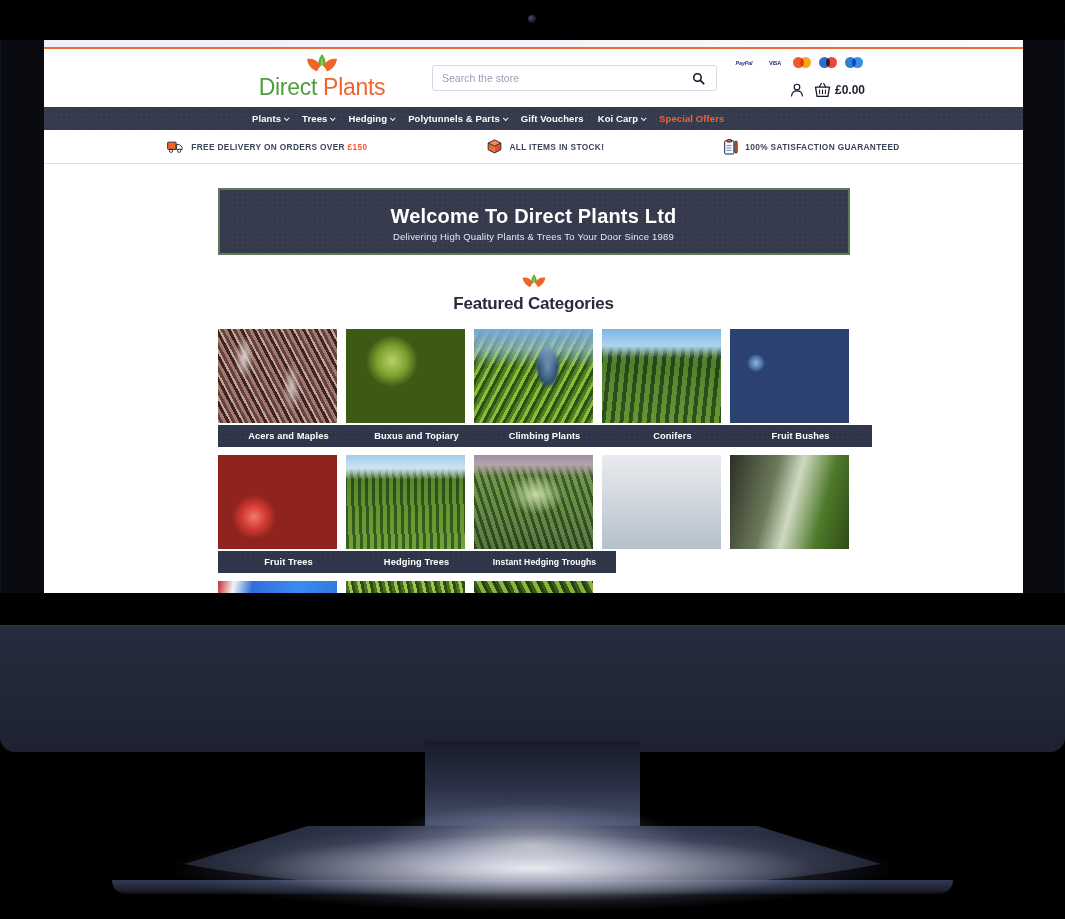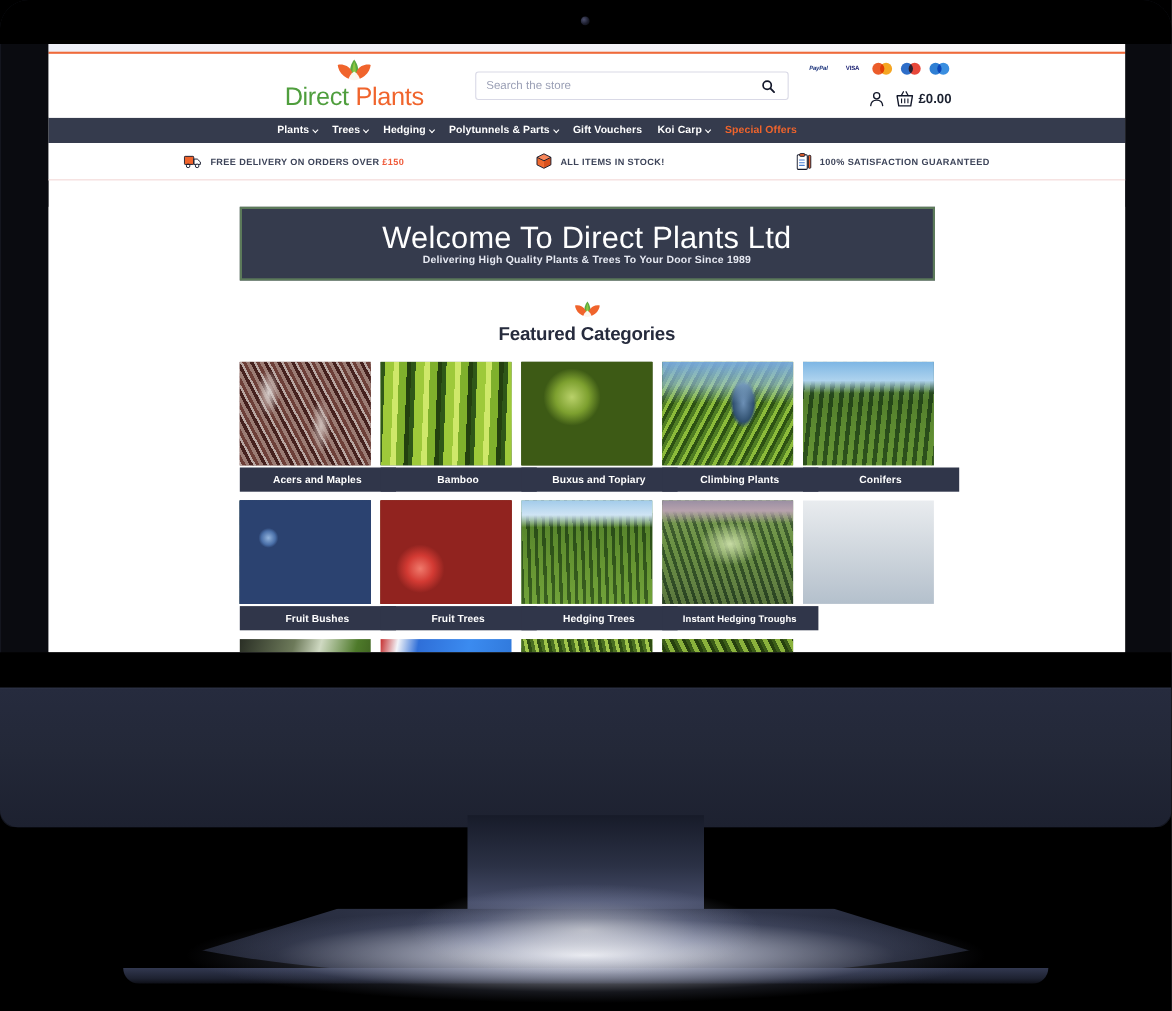--- a/index.html
+++ b/index.html
@@ -168,7 +168,7 @@
     background-size: 5px 5px;
     display: flex; flex-direction: column; align-items: center; justify-content: center;
   }
-  .hero-title { font-size: 28px; color: #ffffff; font-weight: 400; letter-spacing: 0.2px; line-height: 28px; }
+  .hero-title { font-size: 20px; color: #ffffff; font-weight: 700; letter-spacing: 0.2px; line-height: 28px; }
   .hero-sub { font-size: 9.5px; color: #e6e9f2; font-weight: 700; letter-spacing: 0.2px; margin-top: 1px; }
 
   .section-head { text-align: center; margin-top: 18px; }

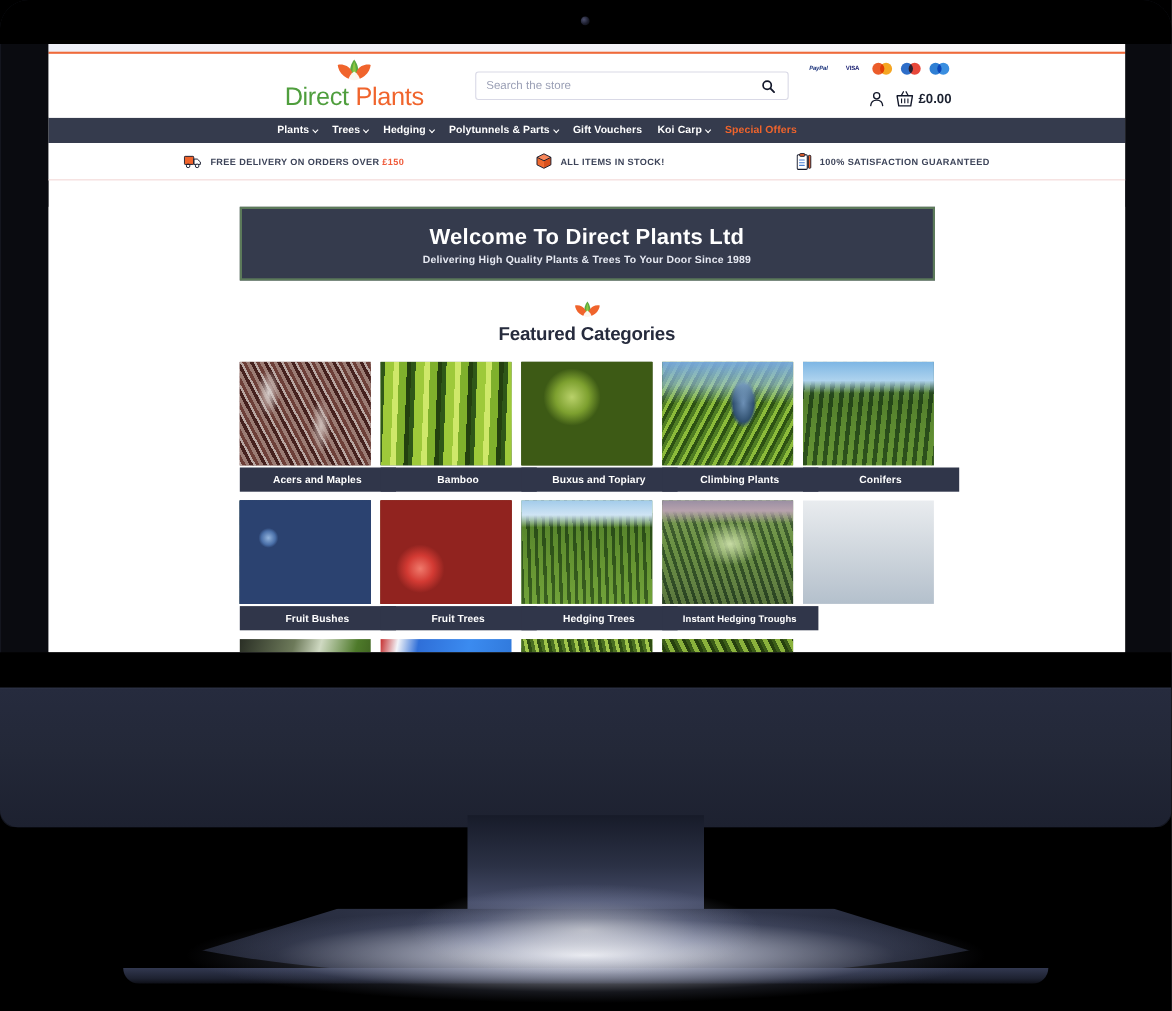--- a/index.html
+++ b/index.html
@@ -169,7 +169,7 @@
     display: flex; flex-direction: column; align-items: center; justify-content: center;
   }
   .hero-title { font-size: 20px; color: #ffffff; font-weight: 700; letter-spacing: 0.2px; line-height: 28px; }
-  .hero-sub { font-size: 9.5px; color: #e6e9f2; font-weight: 700; letter-spacing: 0.2px; margin-top: 1px; }
+  .hero-sub { font-size: 9.5px; color: #e6e9f2; font-weight: 400; letter-spacing: 0.2px; margin-top: 1px; }
 
   .section-head { text-align: center; margin-top: 18px; }
   .section-mark { width: 30px; height: 17px; margin: 0 auto 4px; display: block; }

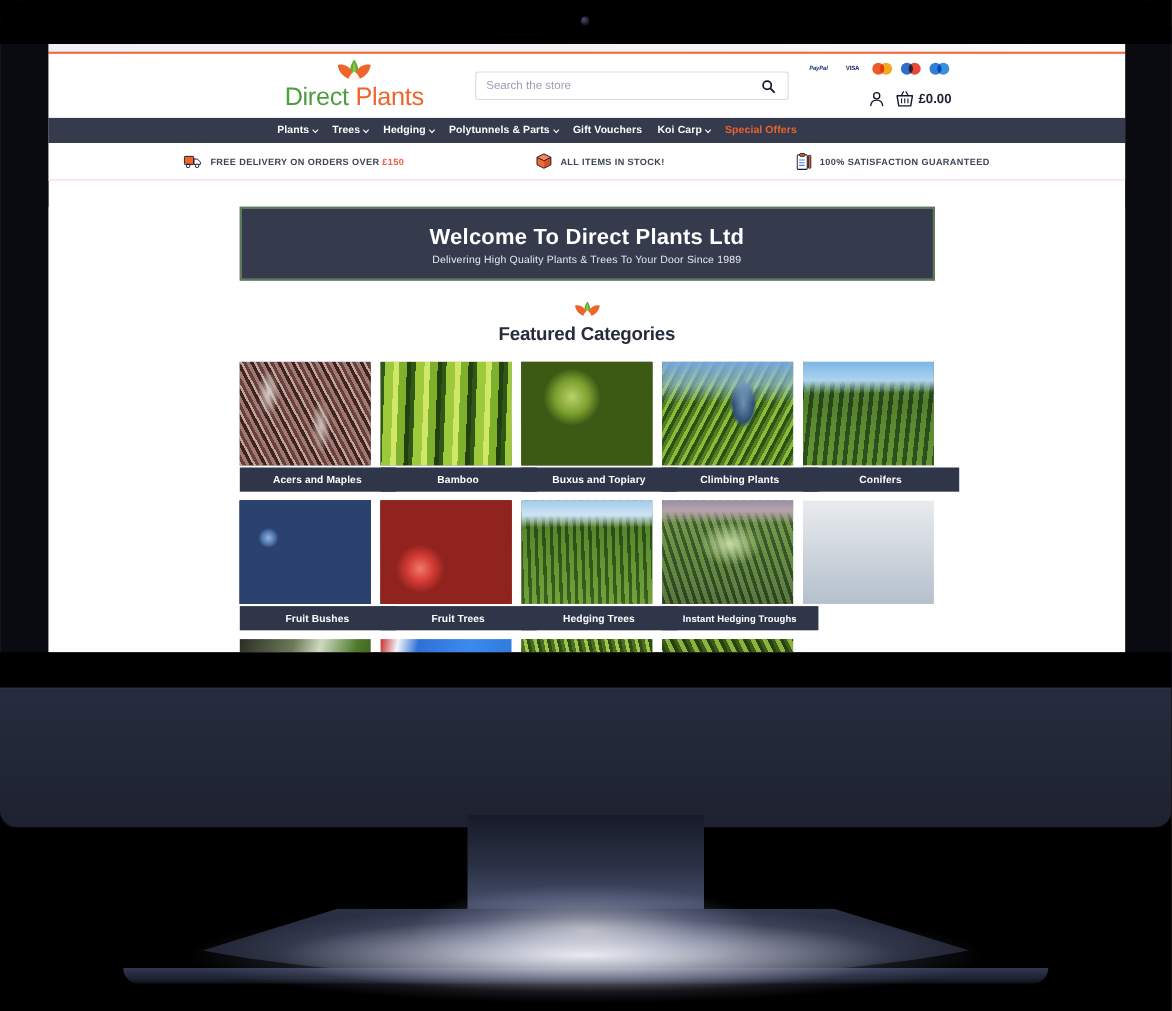--- a/index.html
+++ b/index.html
@@ -359,12 +359,6 @@
                 <span class="tile-label">Acers and Maples</span>
               </div>
 
-              <div class="tile">
-                <span class="tile-img" style="background:
-                    repeating-linear-gradient(92deg, #2f5718 0 4px, #9ec93a 4px 12px, #cfe86a 12px 17px, #7fb02c 17px 24px, #23400f 24px 28px),
-                    linear-gradient(180deg, #2d5018 0%, #79ad2c 45%, #1e3a0d 100%);"></span>
-                <span class="tile-label">Bamboo</span>
-              </div>
 
               <div class="tile">
                 <span class="tile-img" style="background:

